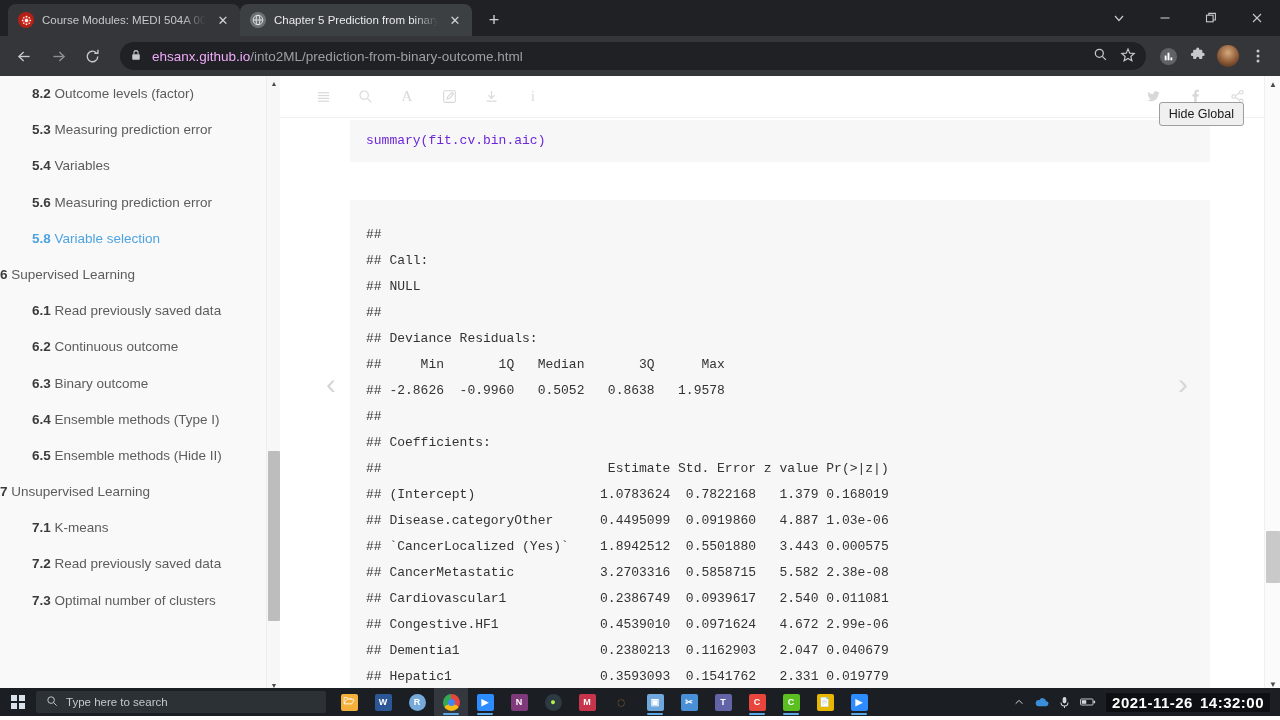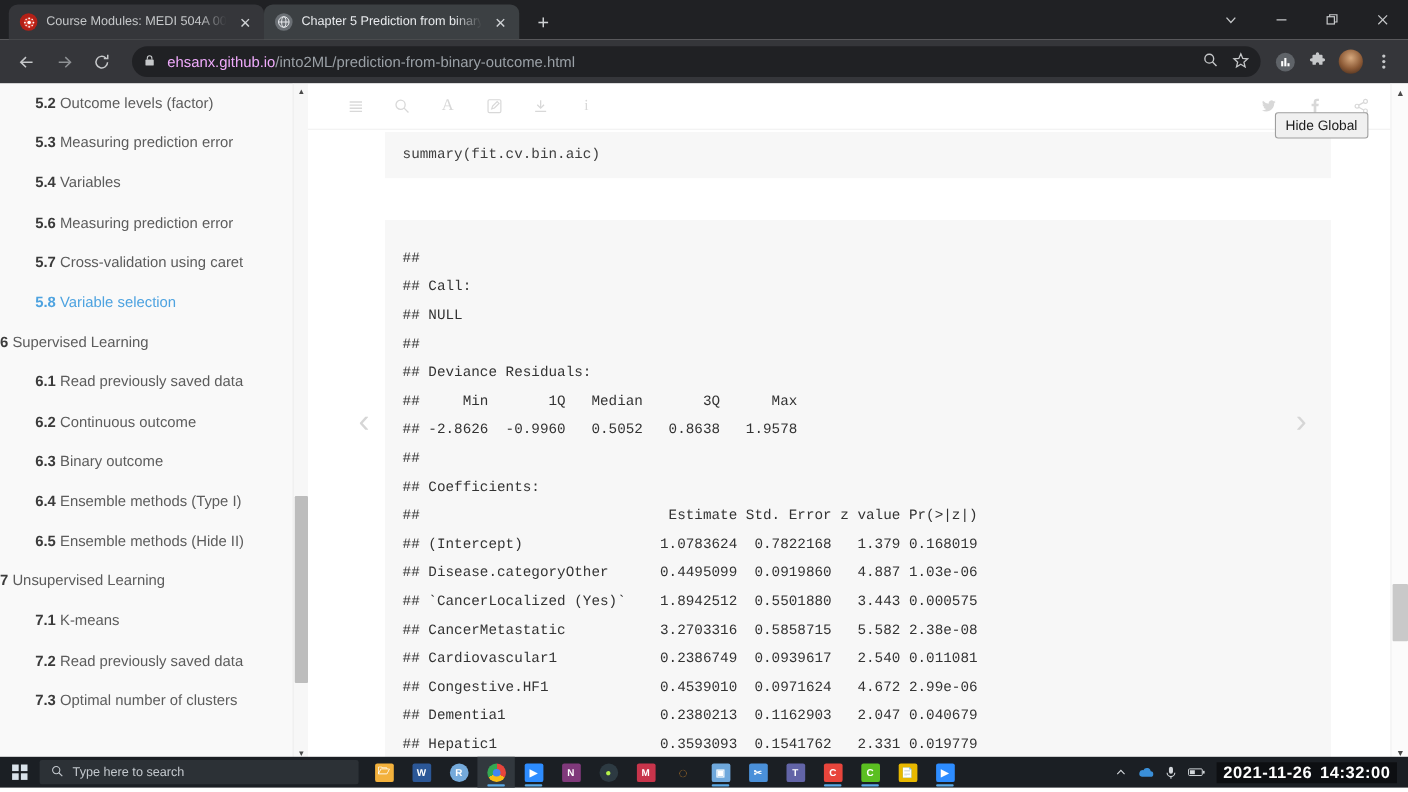--- a/index.html
+++ b/index.html
@@ -408,7 +408,7 @@
 
     <div class="booksidebar">
       <div class="toc" id="toc-list">
-          <div class="toc-item lvl2"><span class="num">5.2</span><span> Outcome levels (factor)</span></div>
+          <div class="toc-item lvl2"><span class="num">8.2</span><span> Outcome levels (factor)</span></div>
           <div class="toc-item lvl2"><span class="num">5.3</span><span> Measuring prediction error</span></div>
           <div class="toc-item lvl2"><span class="num">5.4</span><span> Variables</span></div>
           <div class="toc-item lvl2"><span class="num">5.6</span><span> Measuring prediction error</span></div>

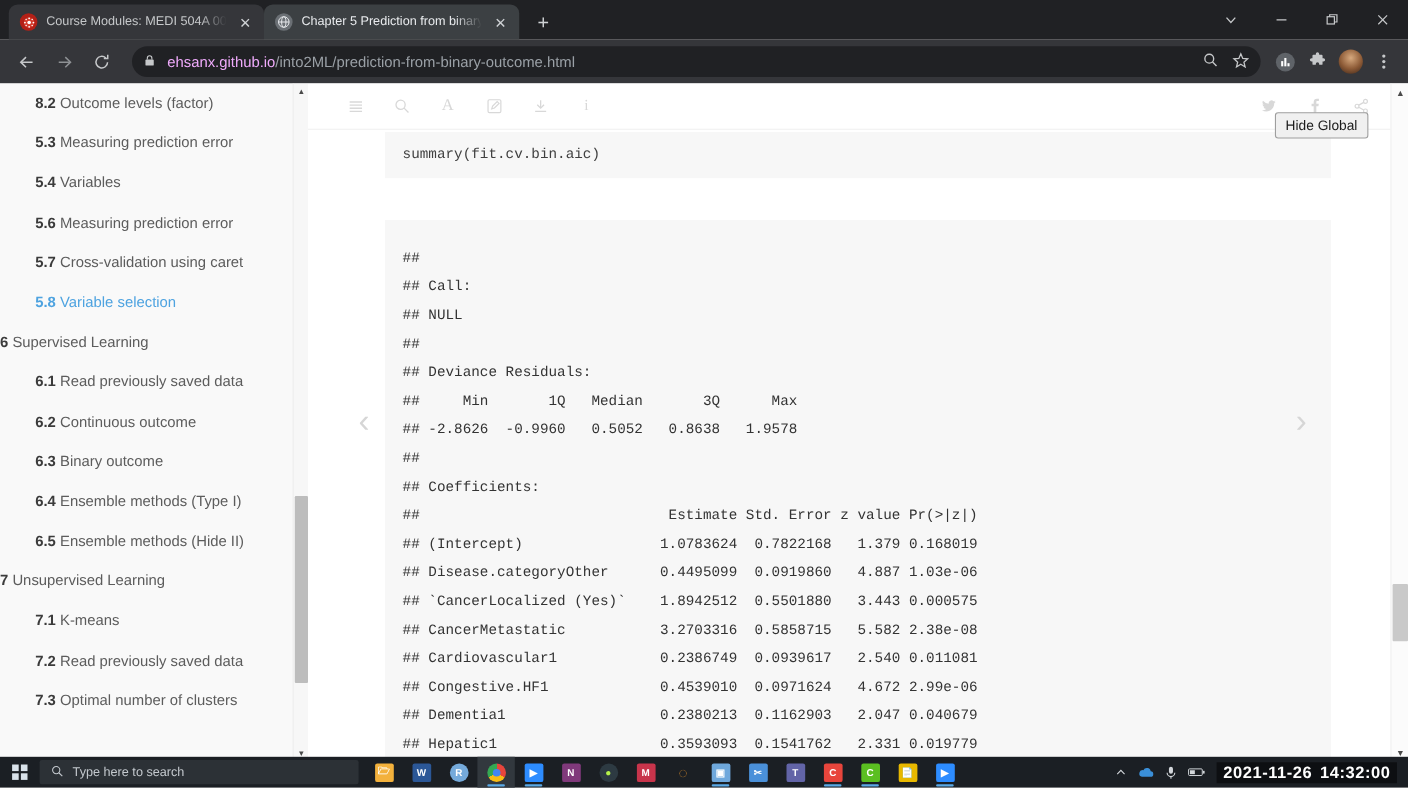--- a/index.html
+++ b/index.html
@@ -176,7 +176,7 @@
     white-space: pre;
     color: #333;
   }
-  .codeblock.src { color: #404040; }
+  .codeblock.src { color: #6d28d9; }
   .codeblock.out { color: #333333; margin-top: 38px; padding-top: 22px; }
   .codeblock.out .ln { display: block; height: 26px; line-height: 26px; }
 

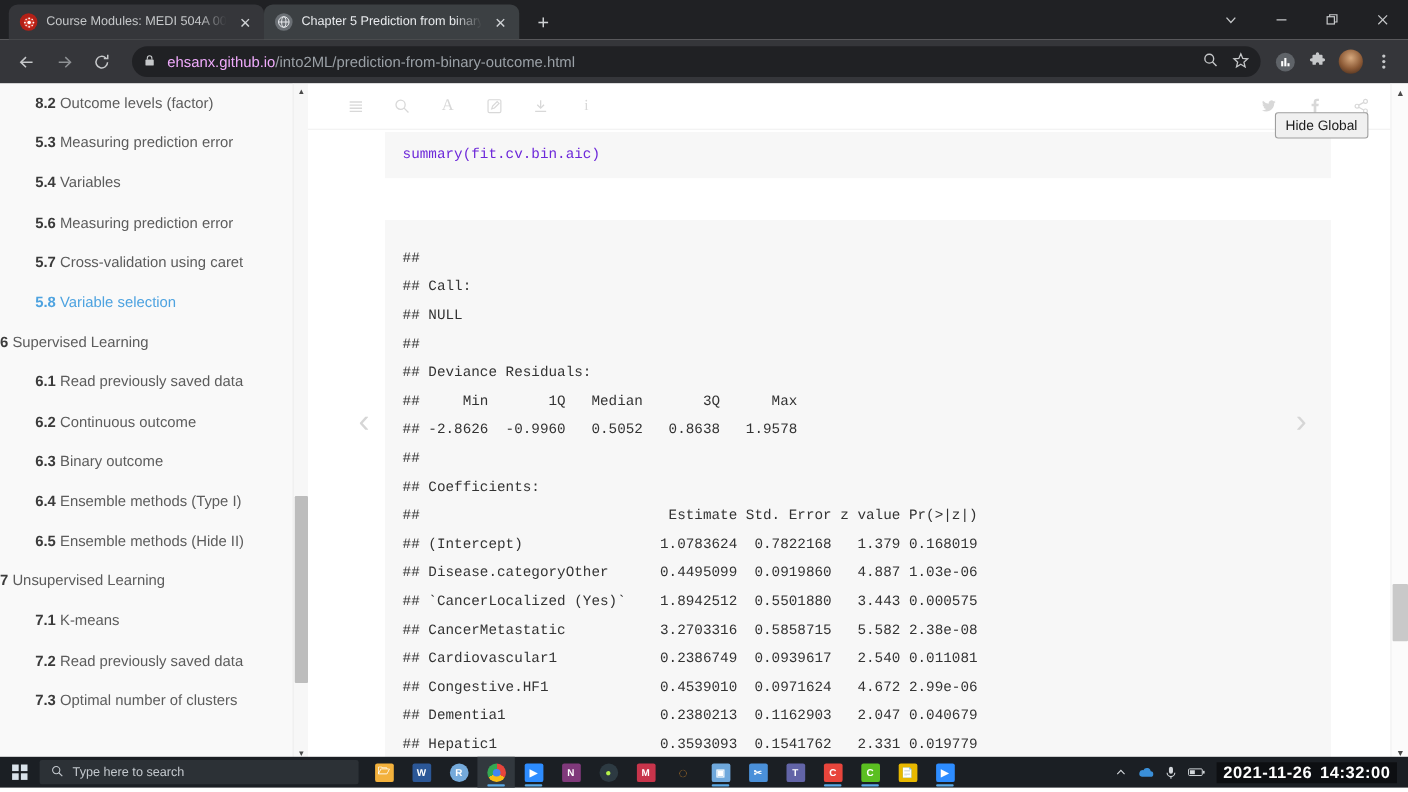--- a/index.html
+++ b/index.html
@@ -412,7 +412,6 @@
           <div class="toc-item lvl2"><span class="num">5.3</span><span> Measuring prediction error</span></div>
           <div class="toc-item lvl2"><span class="num">5.4</span><span> Variables</span></div>
           <div class="toc-item lvl2"><span class="num">5.6</span><span> Measuring prediction error</span></div>
-          <div class="toc-item lvl2"><span class="num">5.7</span><span> Cross-validation using caret</span></div>
           <div class="toc-item lvl2 active"><span class="num">5.8</span><span> Variable selection</span></div>
           <div class="toc-item lvl1"><span class="num">6</span><span> Supervised Learning</span></div>
           <div class="toc-item lvl2"><span class="num">6.1</span><span> Read previously saved data</span></div>

